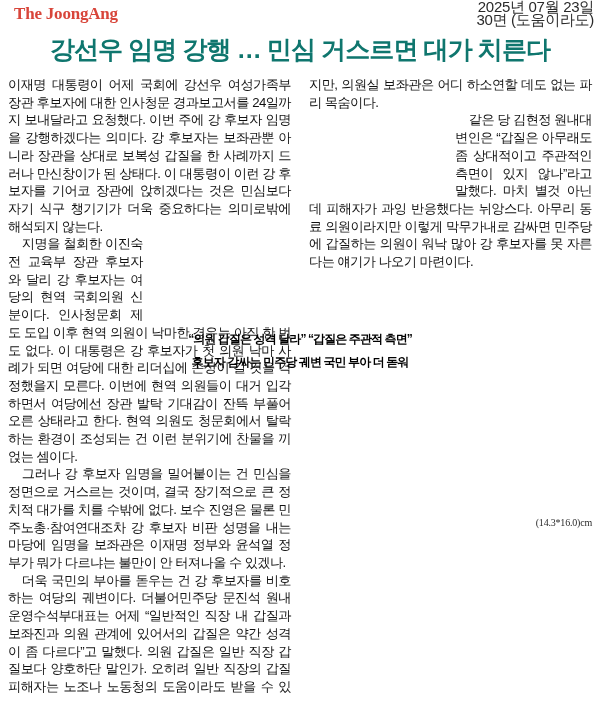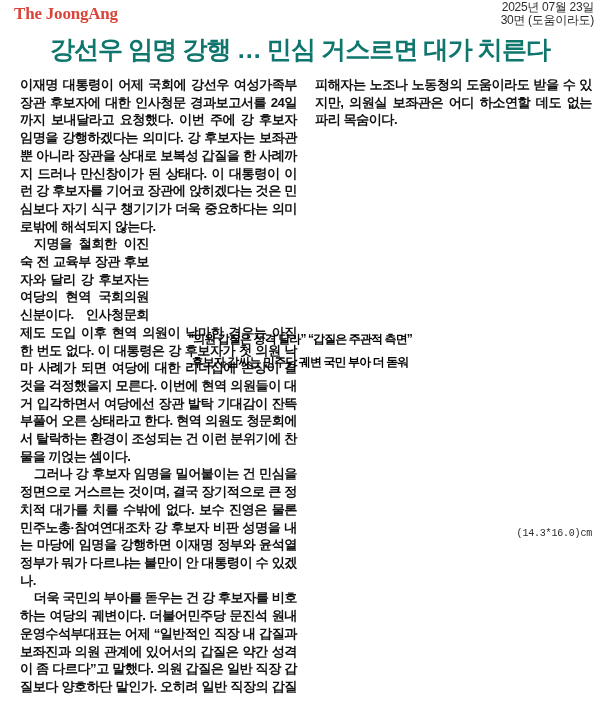--- a/index.html
+++ b/index.html
@@ -48,7 +48,7 @@
     top: 1px;
     text-align: right;
     font-family: "Liberation Sans", "DejaVu Sans", sans-serif;
-    font-size: 12px;
+    font-size: 15px;
     line-height: 12.5px;
     color: #2a2a2a;
     letter-spacing: -0.3px;

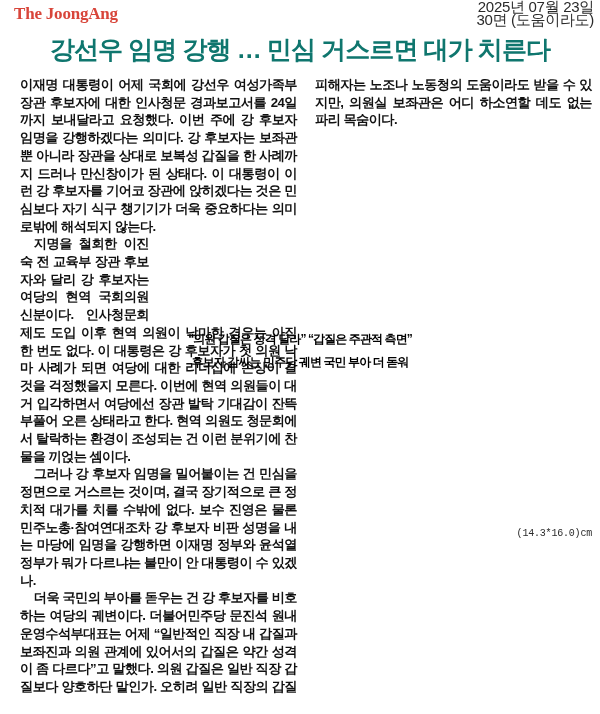--- a/index.html
+++ b/index.html
@@ -78,10 +78,9 @@
   .body-area {
     position: relative;
     margin-top: 12px;
-    padding: 0 8px 0 20px;
+    padding: 0 8px 0 8px;
     box-sizing: border-box;
     width: 600px;
-    font-weight: bold;
   }
   .cols {
     column-count: 2;

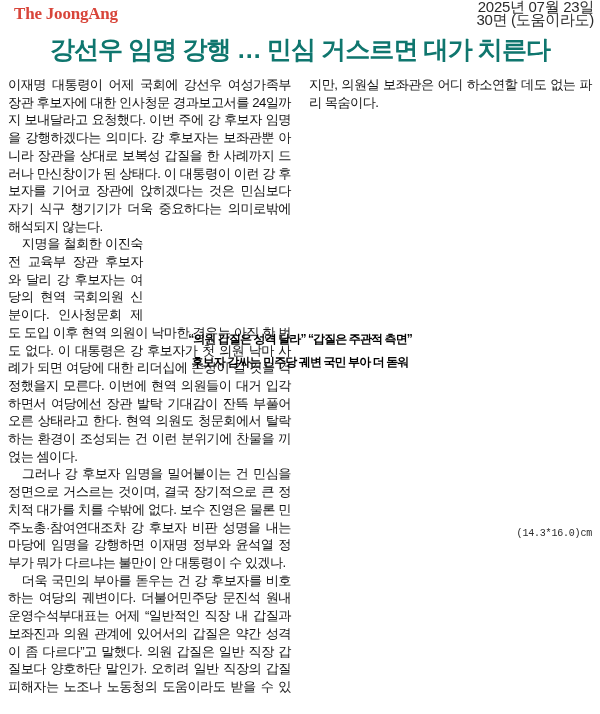--- a/index.html
+++ b/index.html
@@ -176,6 +176,7 @@
 
       <p class="indent">더욱 국민의 부아를 돋우는 건 강 후보자를 비호하는 여당의 궤변이다. 더불어민주당 문진석 원내운영수석부대표는 어제 “일반적인 직장 내 갑질과 보좌진과 의원 관계에 있어서의 갑질은 약간 성격이 좀 다르다”고 말했다. 의원 갑질은 일반 직장 갑질보다 양호하단 말인가. 오히려 일반 직장의 갑질 피해자는 노조나 노동청의 도움이라도 받을 수 있지만, 의원실 보좌관은 어디 하소연할 데도 없는 파리 목숨이다.</p>
 
+      <p class="indent"><span class="float-gap-right"></span><span>같은 당 김현정 원내대변인은 “갑질은 아무래도 좀 상대적이고 주관적인 측면이 있지 않나”라고 말했다. 마치 별것 아닌데 피해자가 과잉 반응했다는 뉘앙스다. 아무리 동료 의원이라지만 이렇게 막무가내로 감싸면 민주당에 갑질하는 의원이 워낙 많아 강 후보자를 못 자른다는 얘기가 나오기 마련이다.</span></p>
 
 
 

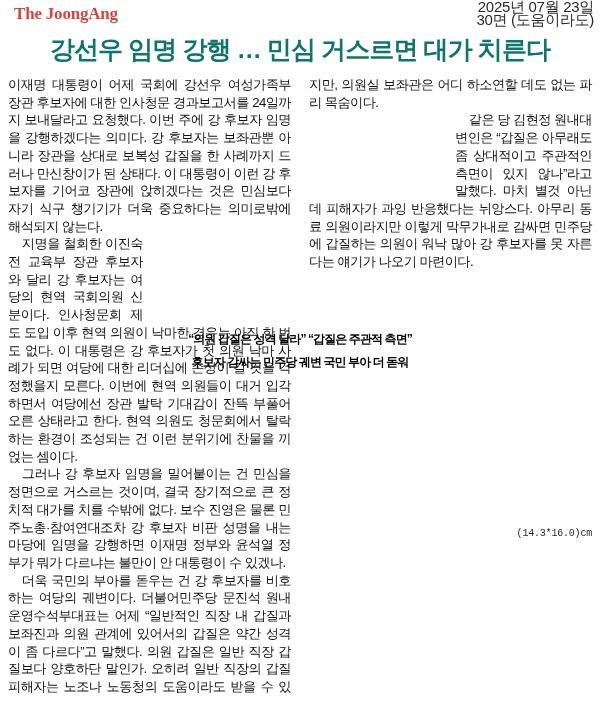--- a/index.html
+++ b/index.html
@@ -172,7 +172,7 @@
 
       <p class="indent"><span class="float-gap-left"></span><span>지명을 철회한 이진숙 전 교육부 장관 후보자와 달리 강 후보자는 여당의 현역 국회의원 신분이다. 인사청문회 제도 도입 이후 현역 의원이 낙마한 경우는 아직 한 번도 없다. 이 대통령은 강 후보자가 첫 의원 낙마 사례가 되면 여당에 대한 리더십에 손상이 갈 것을 걱정했을지 모른다. 이번에 현역 의원들이 대거 입각하면서 여당에선 장관 발탁 기대감이 잔뜩 부풀어 오른 상태라고 한다. 현역 의원도 청문회에서 탈락하는 환경이 조성되는 건 이런 분위기에 찬물을 끼얹는 셈이다.</span></p>
 
-      <p class="indent">그러나 강 후보자 임명을 밀어붙이는 건 민심을 정면으로 거스르는 것이며, 결국 장기적으로 큰 정치적 대가를 치를 수밖에 없다. 보수 진영은 물론 민주노총·참여연대조차 강 후보자 비판 성명을 내는 마당에 임명을 강행하면 이재명 정부와 윤석열 정부가 뭐가 다르냐는 불만이 안 대통령이 수 있겠나.</p>
+      <p class="indent">그러나 강 후보자 임명을 밀어붙이는 건 민심을 정면으로 거스르는 것이며, 결국 장기적으로 큰 정치적 대가를 치를 수밖에 없다. 보수 진영은 물론 민주노총·참여연대조차 강 후보자 비판 성명을 내는 마당에 임명을 보좌관은 이재명 정부와 윤석열 정부가 뭐가 다르냐는 불만이 안 터져나올 수 있겠나.</p>
 
       <p class="indent">더욱 국민의 부아를 돋우는 건 강 후보자를 비호하는 여당의 궤변이다. 더불어민주당 문진석 원내운영수석부대표는 어제 “일반적인 직장 내 갑질과 보좌진과 의원 관계에 있어서의 갑질은 약간 성격이 좀 다르다”고 말했다. 의원 갑질은 일반 직장 갑질보다 양호하단 말인가. 오히려 일반 직장의 갑질 피해자는 노조나 노동청의 도움이라도 받을 수 있지만, 의원실 보좌관은 어디 하소연할 데도 없는 파리 목숨이다.</p>
 

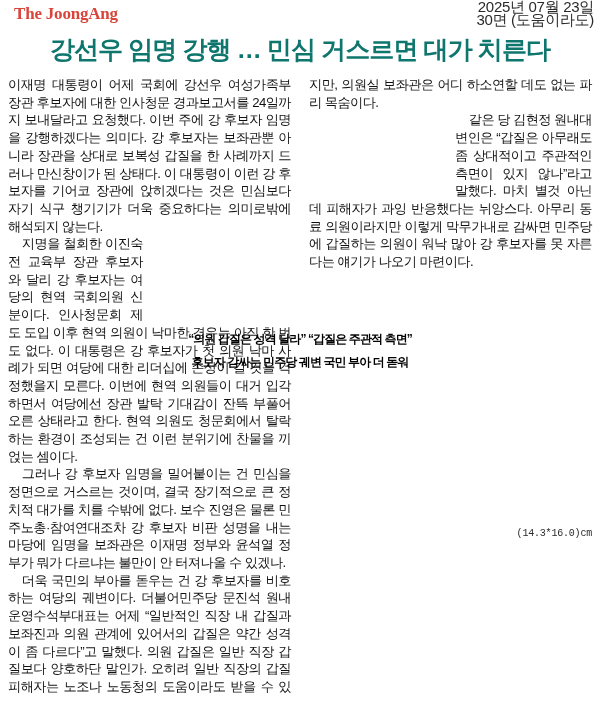--- a/index.html
+++ b/index.html
@@ -141,8 +141,8 @@
   .footer-dims {
     position: absolute;
     right: 8px;
-    bottom: 1px;
-    font-family: Liberation Mono, monospace;
+    bottom: 12px;
+    font-family: Liberation Serif, serif;
     font-size: 10px;
     letter-spacing: -0.2px;
     color: #2a2a2a;

